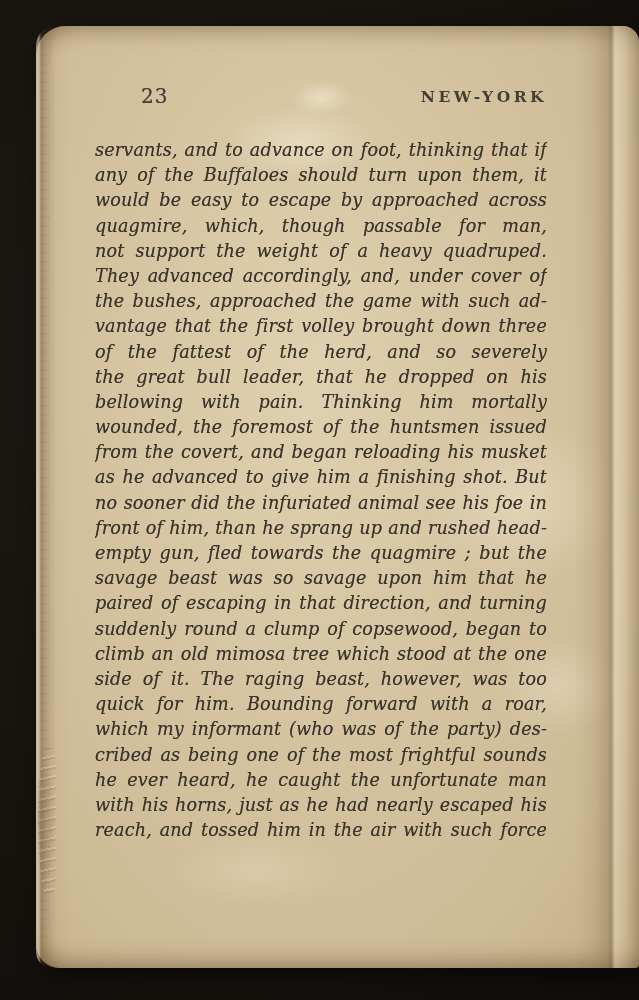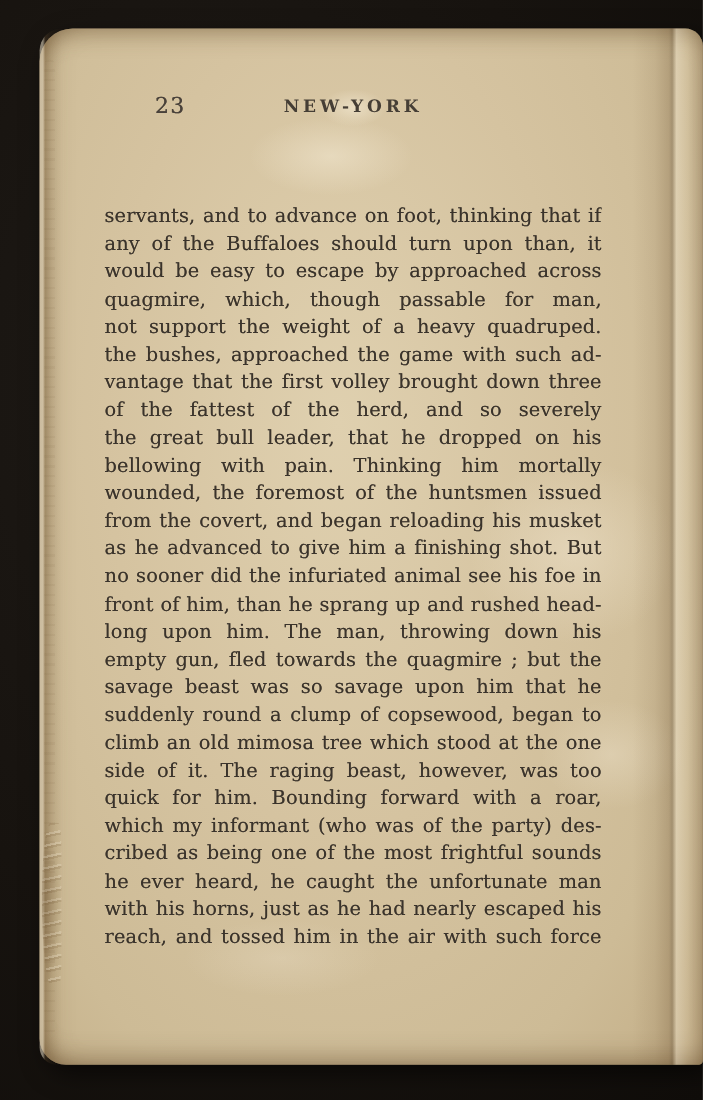--- a/index.html
+++ b/index.html
@@ -82,7 +82,7 @@
     margin-left:42px;
   }
   .running-head{
-    position:absolute;left:0;right:0;top:3px;text-align:center;
+    position:absolute;left:0;right:0;top:3px;text-align:right;
     font-size:15.5px;font-weight:bold;letter-spacing:3.5px;
     color:#453e35;
   }

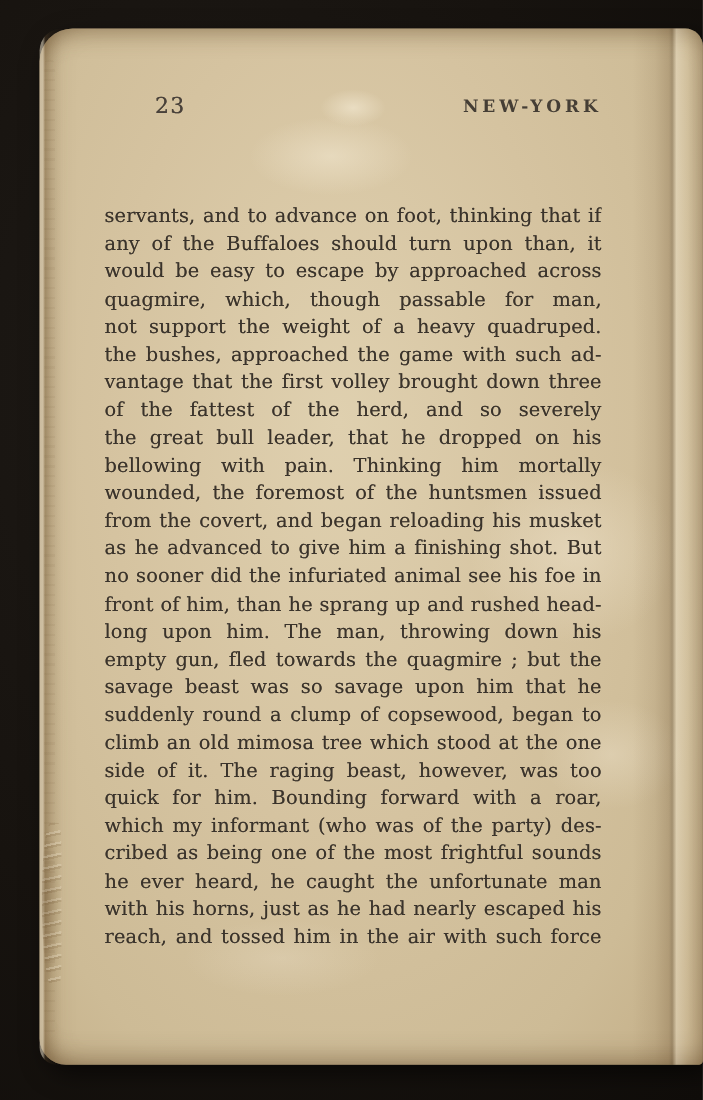--- a/index.html
+++ b/index.html
@@ -86,7 +86,7 @@
     font-size:15.5px;font-weight:bold;letter-spacing:3.5px;
     color:#453e35;
   }
-  .text-block{margin-top:75px;color:var(--ink);}
+  .text-block{margin-top:28px;color:var(--ink);font-style:italic;}
   .line{
     height:25.2px;line-height:25.2px;overflow:hidden;
     font-size:17.6px;

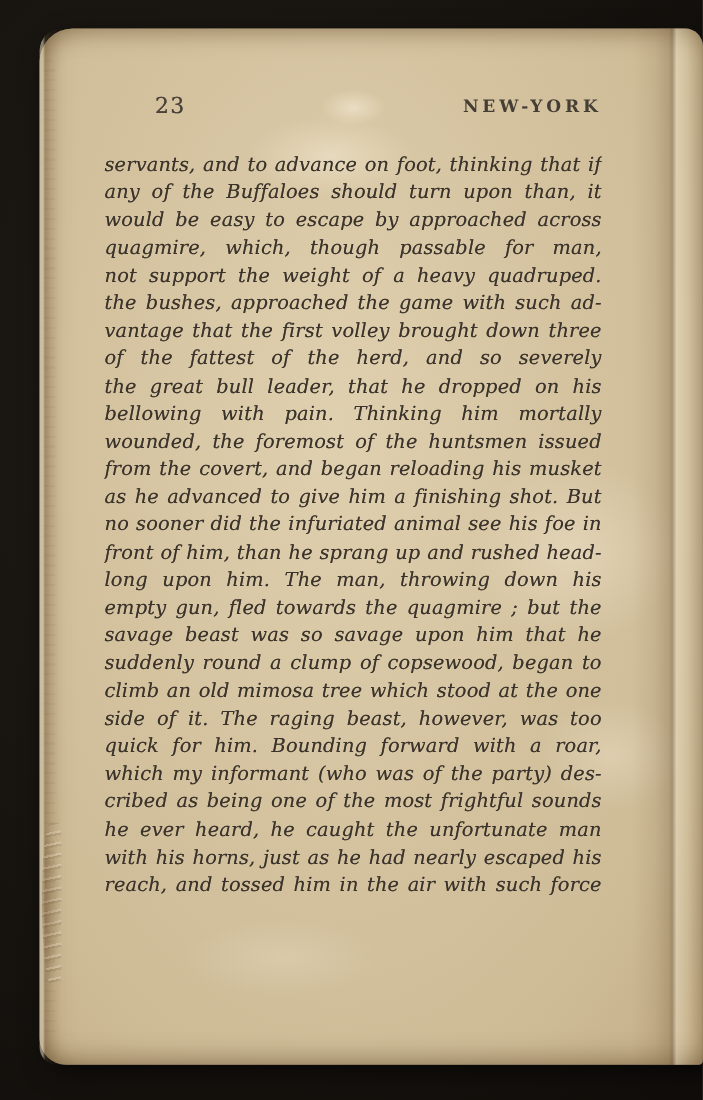--- a/index.html
+++ b/index.html
@@ -116,7 +116,7 @@
     </div>
     <div class="text-block">
       <div class="line">servants, and to advance on foot, thinking that if</div>
-      <div class="line">any of the Buffaloes should turn upon than, it</div>
+      <div class="line">any of the Buffaloes should turn upon them, it</div>
       <div class="line">would be easy to escape by approached across the</div>
       <div class="line">quagmire, which, though passable for man, would</div>
       <div class="line">not support the weight of a heavy quadruped.</div>

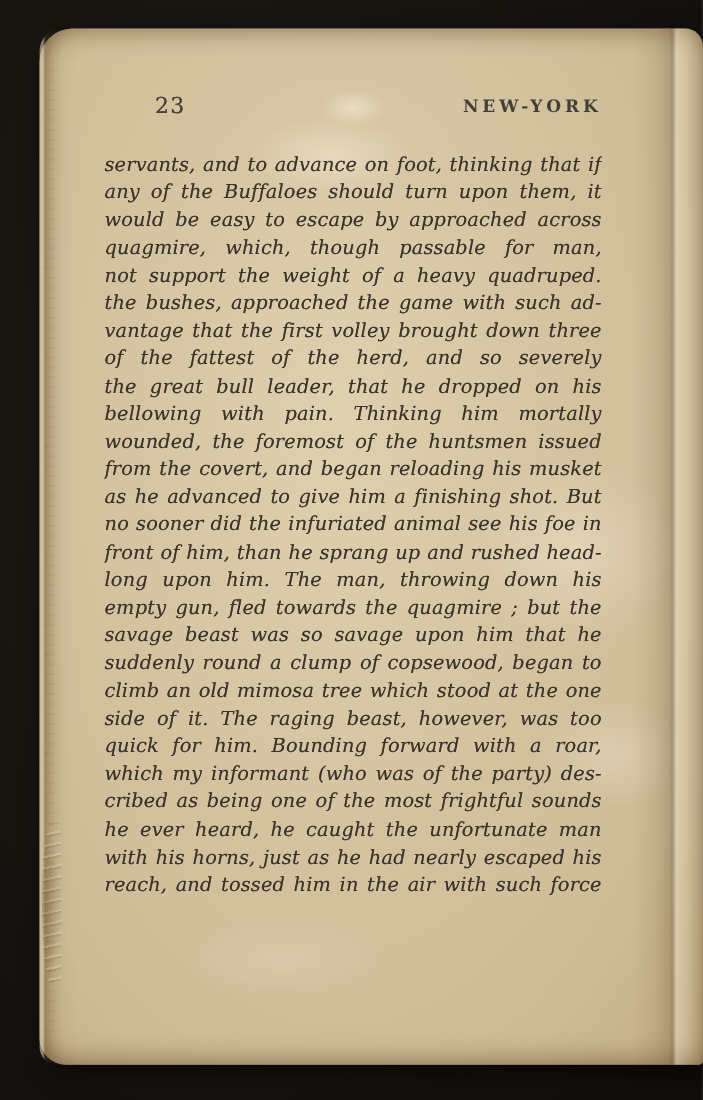--- a/index.html
+++ b/index.html
@@ -120,6 +120,7 @@
       <div class="line">would be easy to escape by approached across the</div>
       <div class="line">quagmire, which, though passable for man, would</div>
       <div class="line">not support the weight of a heavy quadruped.</div>
+      <div class="line">They advanced accordingly, and, under cover of</div>
       <div class="line">the bushes, approached the game with such ad-</div>
       <div class="line">vantage that the first volley brought down three</div>
       <div class="line">of the fattest of the herd, and so severely wounded</div>

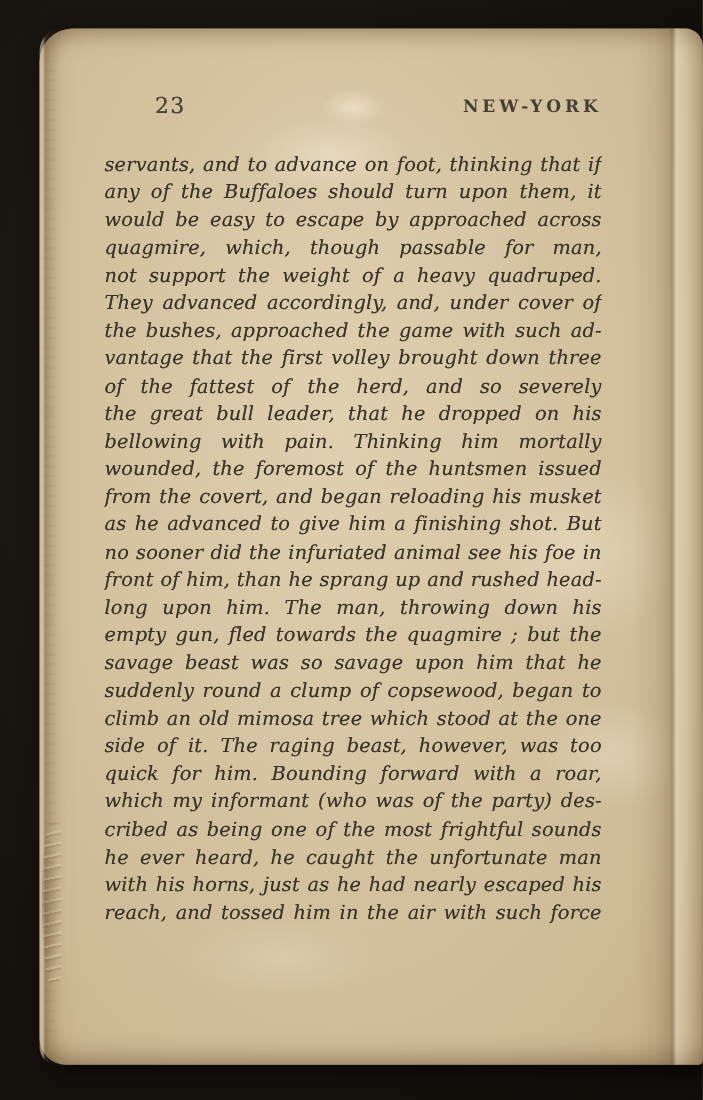--- a/index.html
+++ b/index.html
@@ -131,7 +131,6 @@
       <div class="line">as he advanced to give him a finishing shot. But</div>
       <div class="line">no sooner did the infuriated animal see his foe in</div>
       <div class="line">front of him, than he sprang up and rushed head-</div>
-      <div class="line">long upon him. The man, throwing down his</div>
       <div class="line">empty gun, fled towards the quagmire ; but the</div>
       <div class="line">savage beast was so savage upon him that he des-</div>
       <div class="line">suddenly round a clump of copsewood, began to</div>

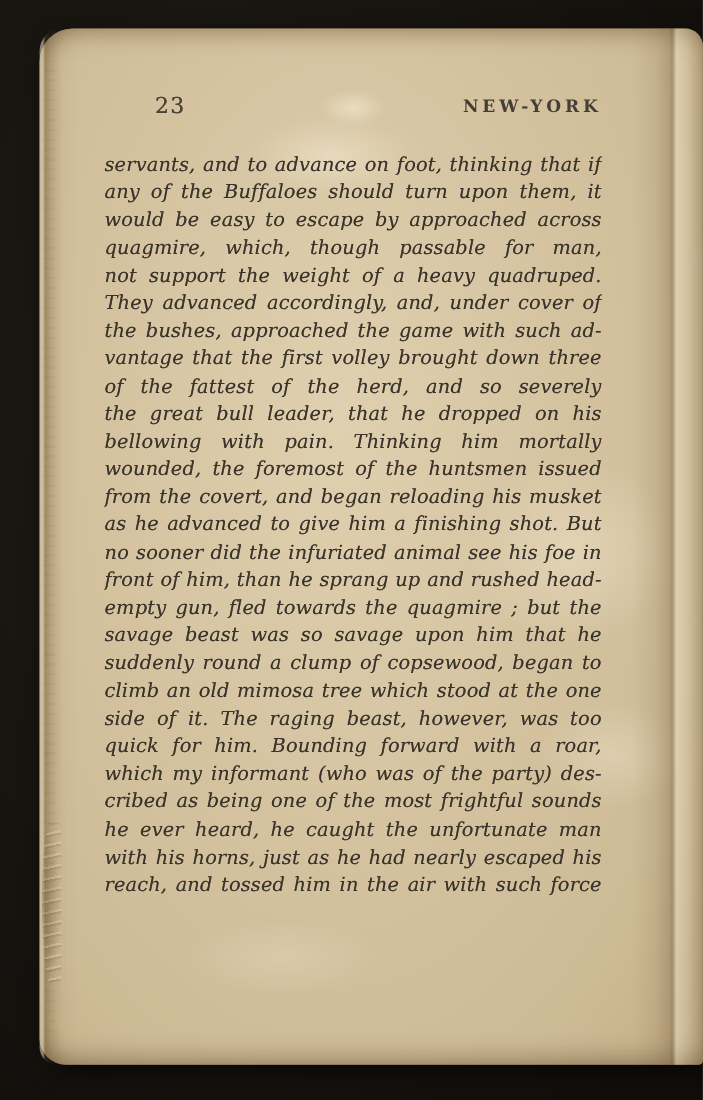--- a/index.html
+++ b/index.html
@@ -133,6 +133,7 @@
       <div class="line">front of him, than he sprang up and rushed head-</div>
       <div class="line">empty gun, fled towards the quagmire ; but the</div>
       <div class="line">savage beast was so savage upon him that he des-</div>
+      <div class="line">paired of escaping in that direction, and turning</div>
       <div class="line">suddenly round a clump of copsewood, began to</div>
       <div class="line">climb an old mimosa tree which stood at the one</div>
       <div class="line">side of it. The raging beast, however, was too</div>

